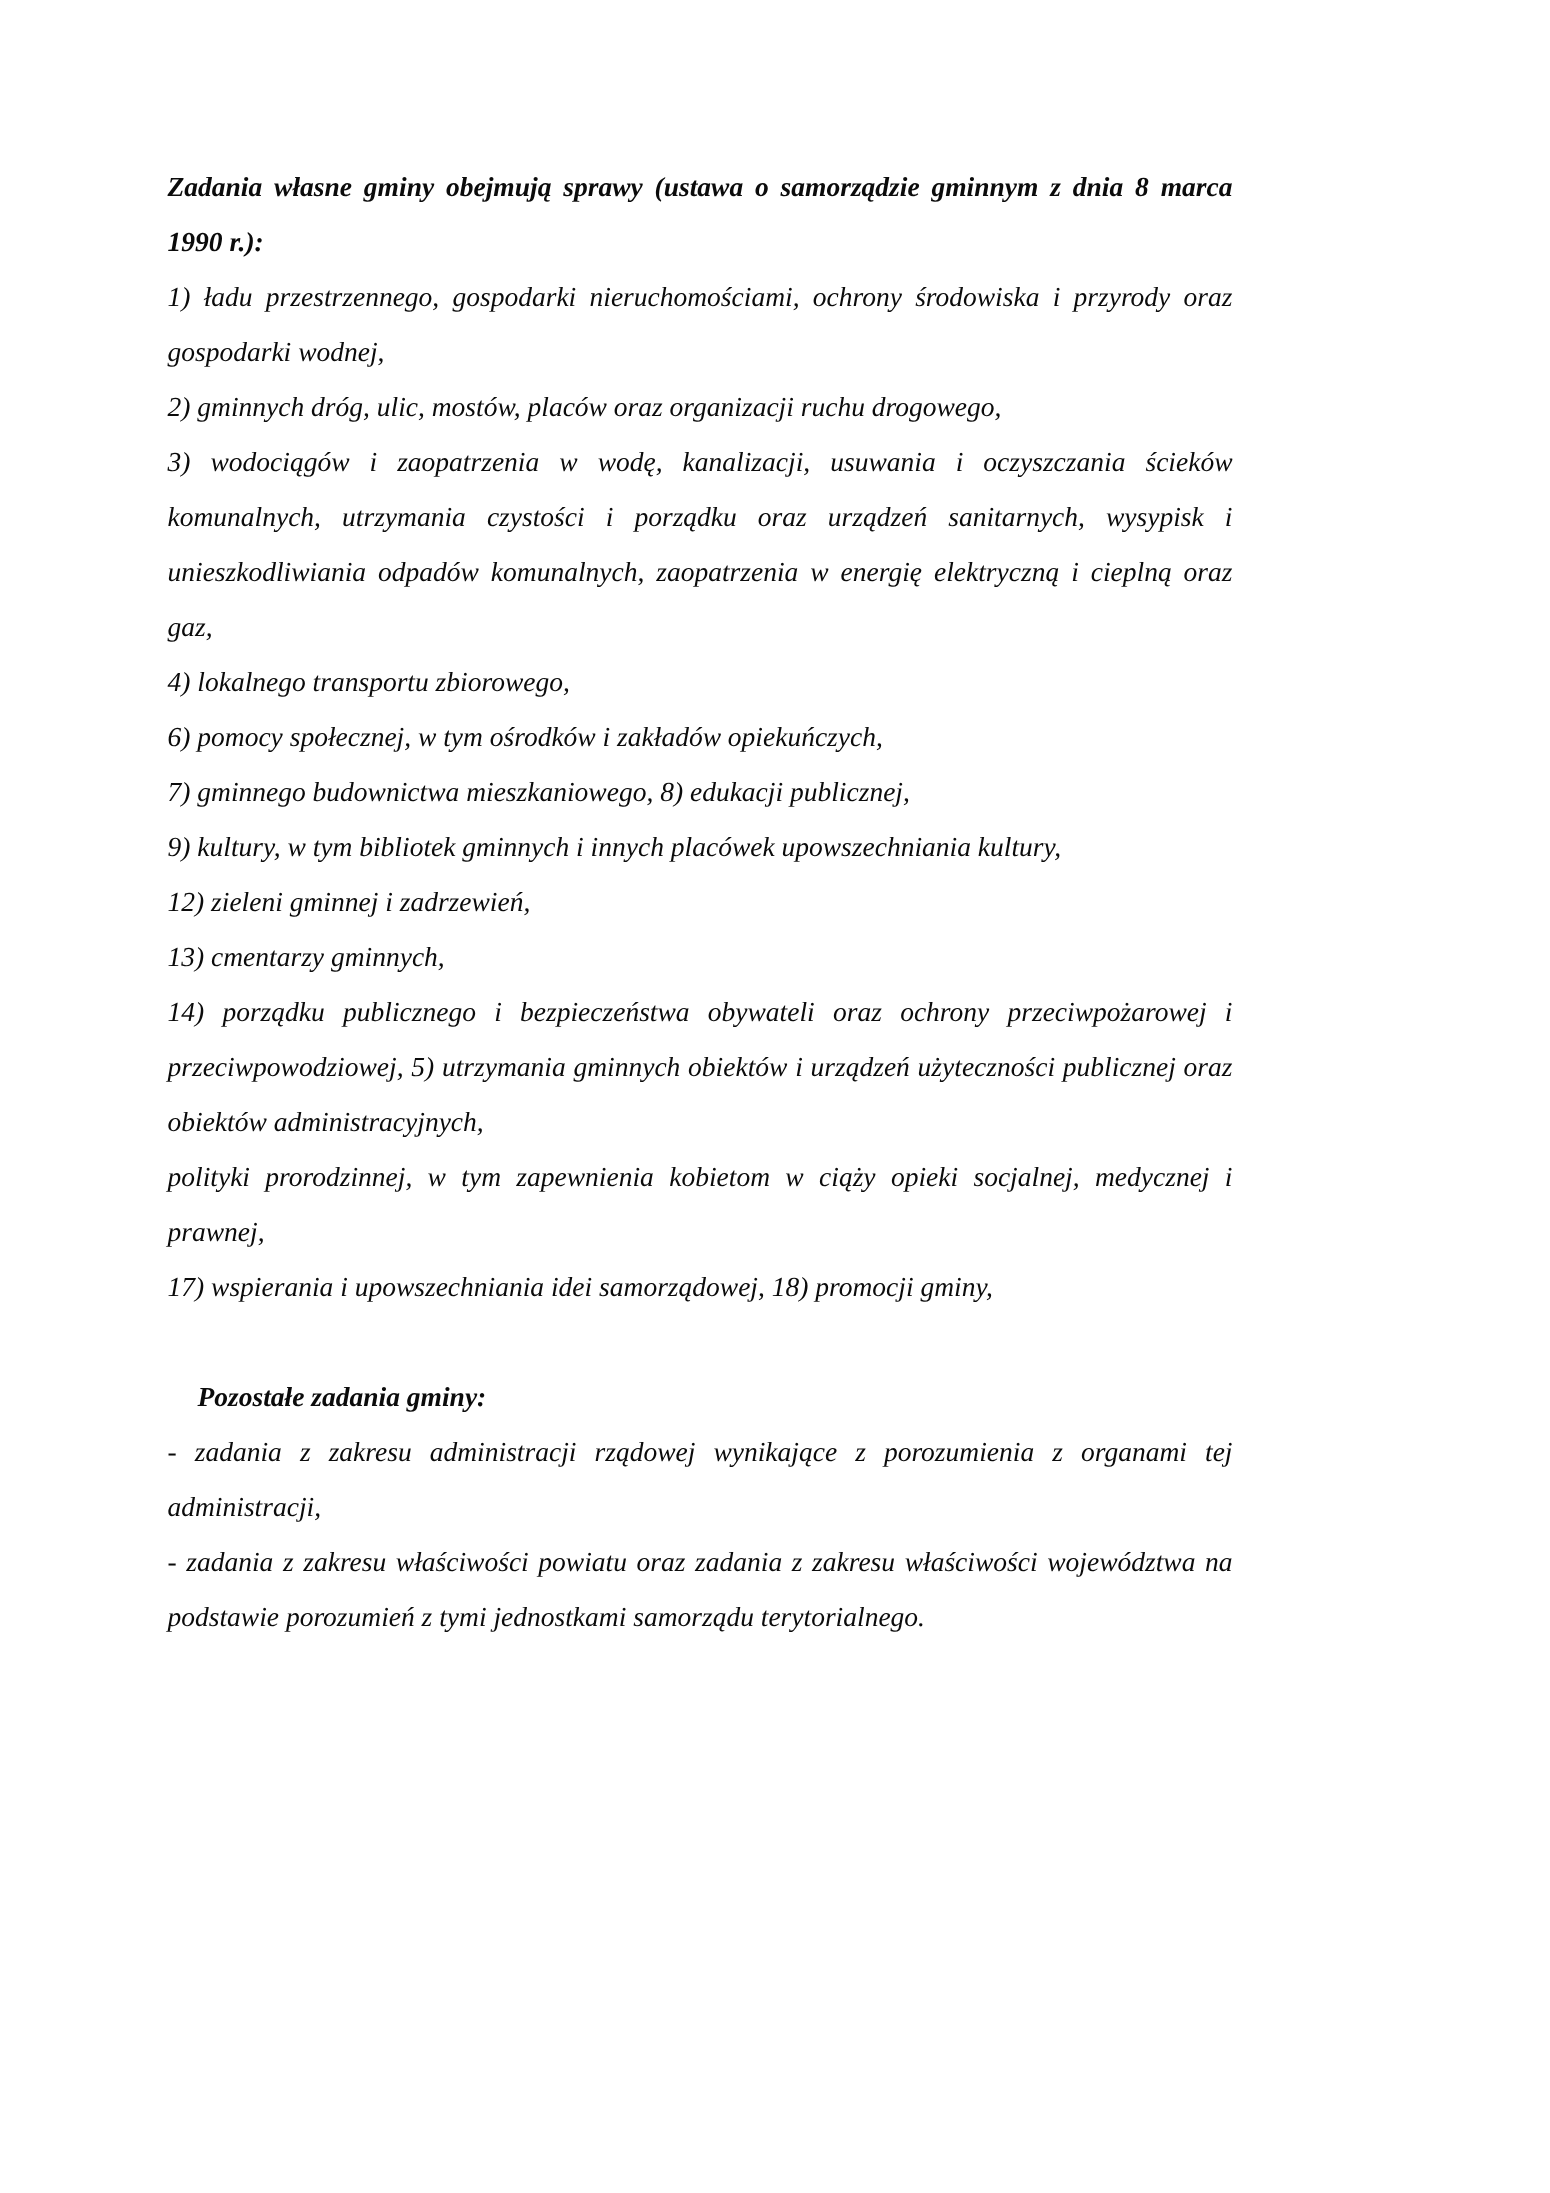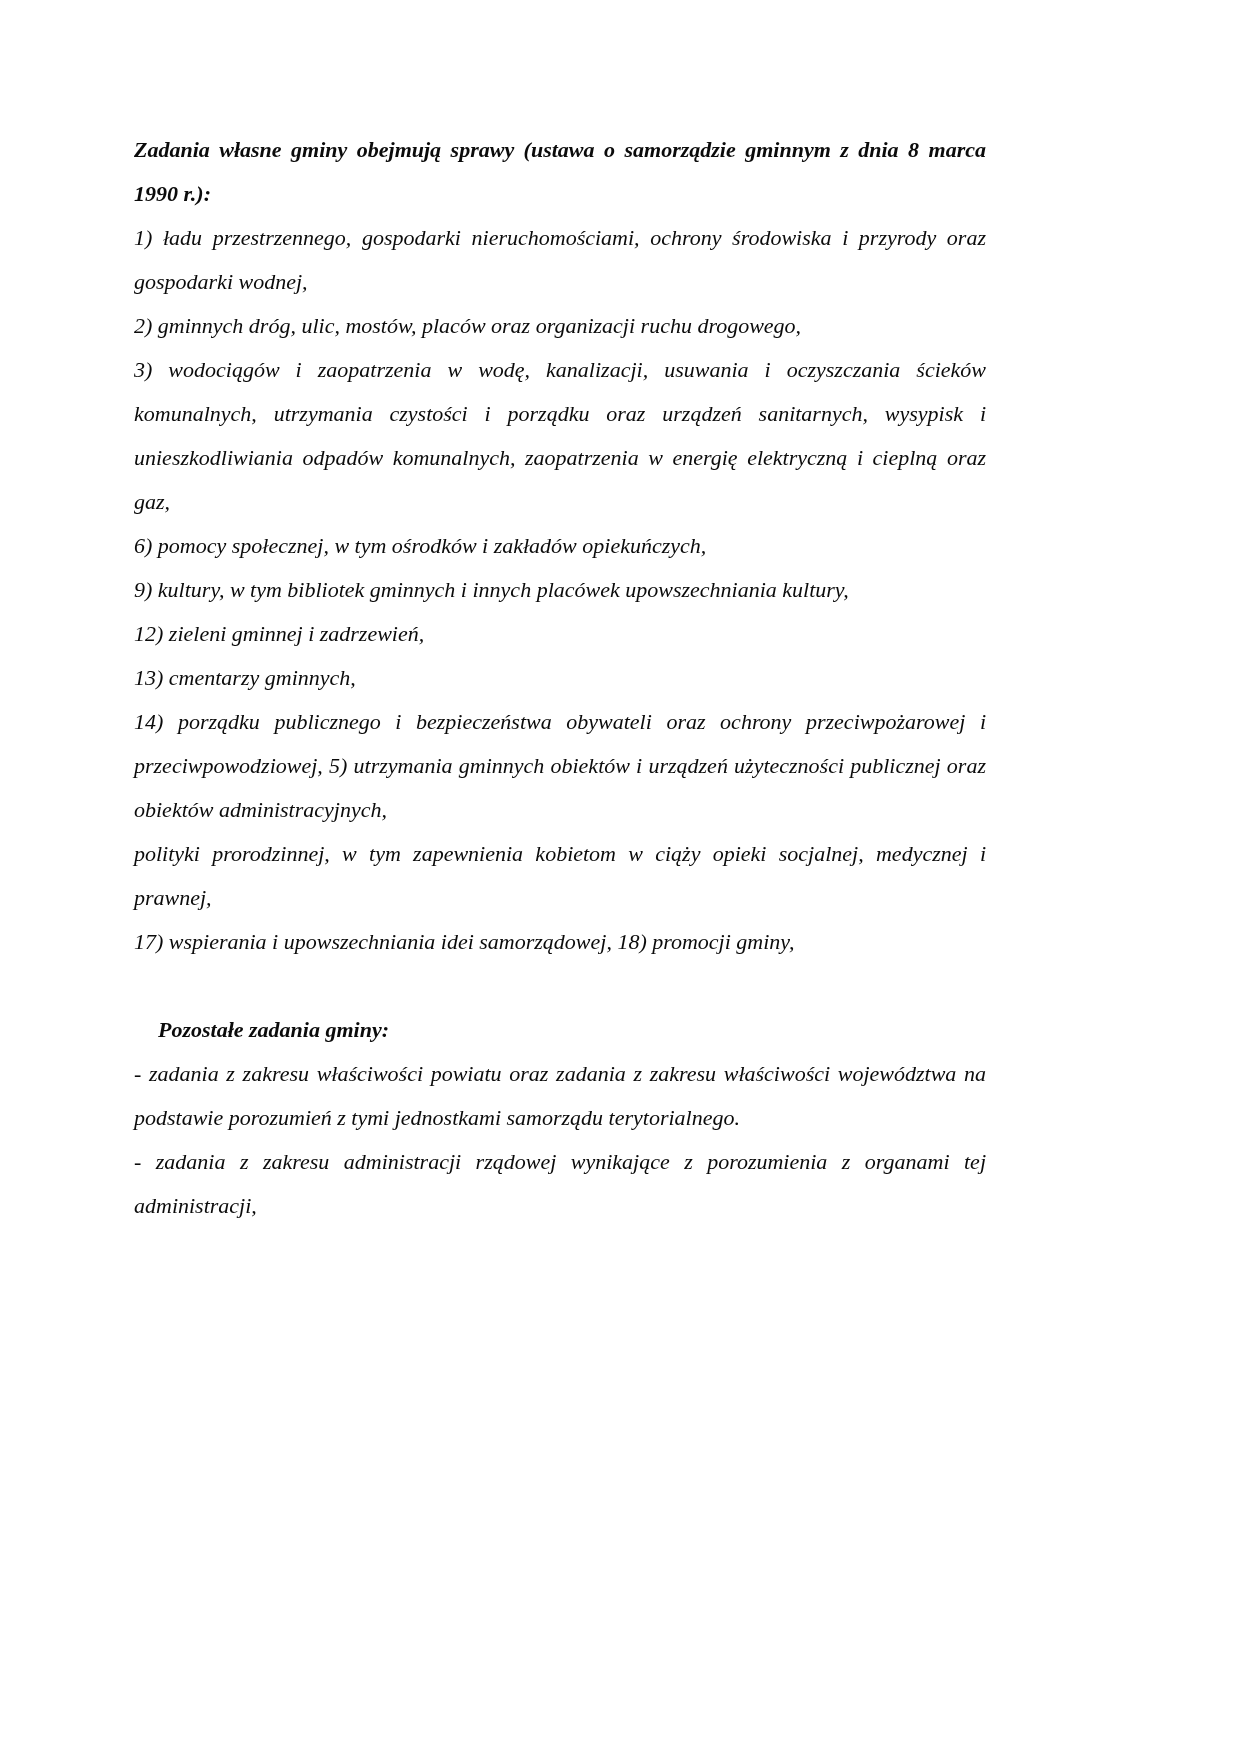--- a/index.html
+++ b/index.html
@@ -41,6 +41,7 @@
   <p class="para">1) ładu przestrzennego, gospodarki nieruchomościami, ochrony środowiska i przyrody oraz gospodarki wodnej,</p>
   <p class="para">2) gminnych dróg, ulic, mostów, placów oraz organizacji ruchu drogowego,</p>
   <p class="para">3) wodociągów i zaopatrzenia w wodę, kanalizacji, usuwania i oczyszczania ścieków komunalnych, utrzymania czystości i porządku oraz urządzeń sanitarnych, wysypisk i unieszkodliwiania odpadów komunalnych, zaopatrzenia w energię elektryczną i cieplną oraz gaz,</p>
+  <p class="para">4) lokalnego transportu zbiorowego,</p>
   <p class="para">6) pomocy społecznej, w tym ośrodków i zakładów opiekuńczych,</p>
   <p class="para">9) kultury, w tym bibliotek gminnych i innych placówek upowszechniania kultury,</p>
   <p class="para">12) zieleni gminnej i zadrzewień,</p>

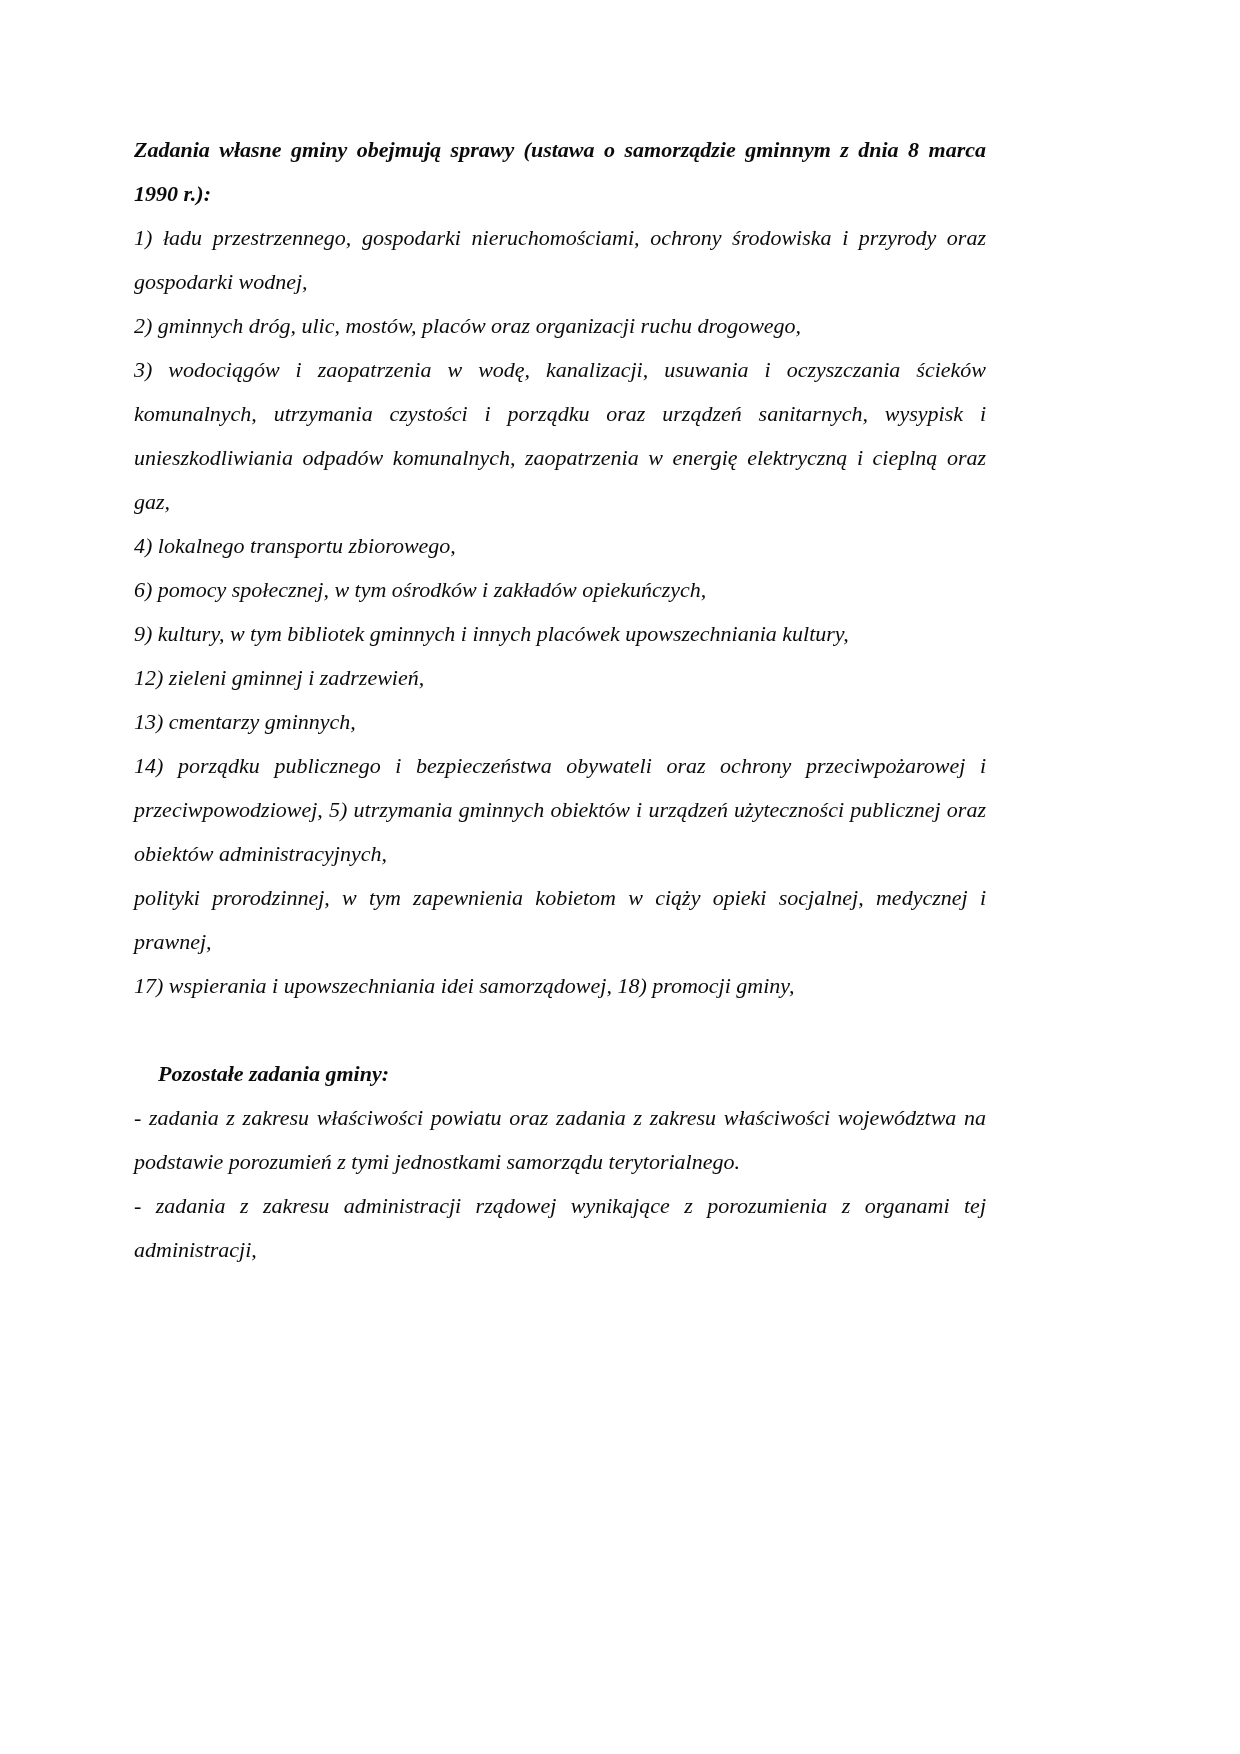--- a/index.html
+++ b/index.html
@@ -43,6 +43,7 @@
   <p class="para">3) wodociągów i zaopatrzenia w wodę, kanalizacji, usuwania i oczyszczania ścieków komunalnych, utrzymania czystości i porządku oraz urządzeń sanitarnych, wysypisk i unieszkodliwiania odpadów komunalnych, zaopatrzenia w energię elektryczną i cieplną oraz gaz,</p>
   <p class="para">4) lokalnego transportu zbiorowego,</p>
   <p class="para">6) pomocy społecznej, w tym ośrodków i zakładów opiekuńczych,</p>
+  <p class="para">7) gminnego budownictwa mieszkaniowego, 8) edukacji publicznej,</p>
   <p class="para">9) kultury, w tym bibliotek gminnych i innych placówek upowszechniania kultury,</p>
   <p class="para">12) zieleni gminnej i zadrzewień,</p>
   <p class="para">13) cmentarzy gminnych,</p>

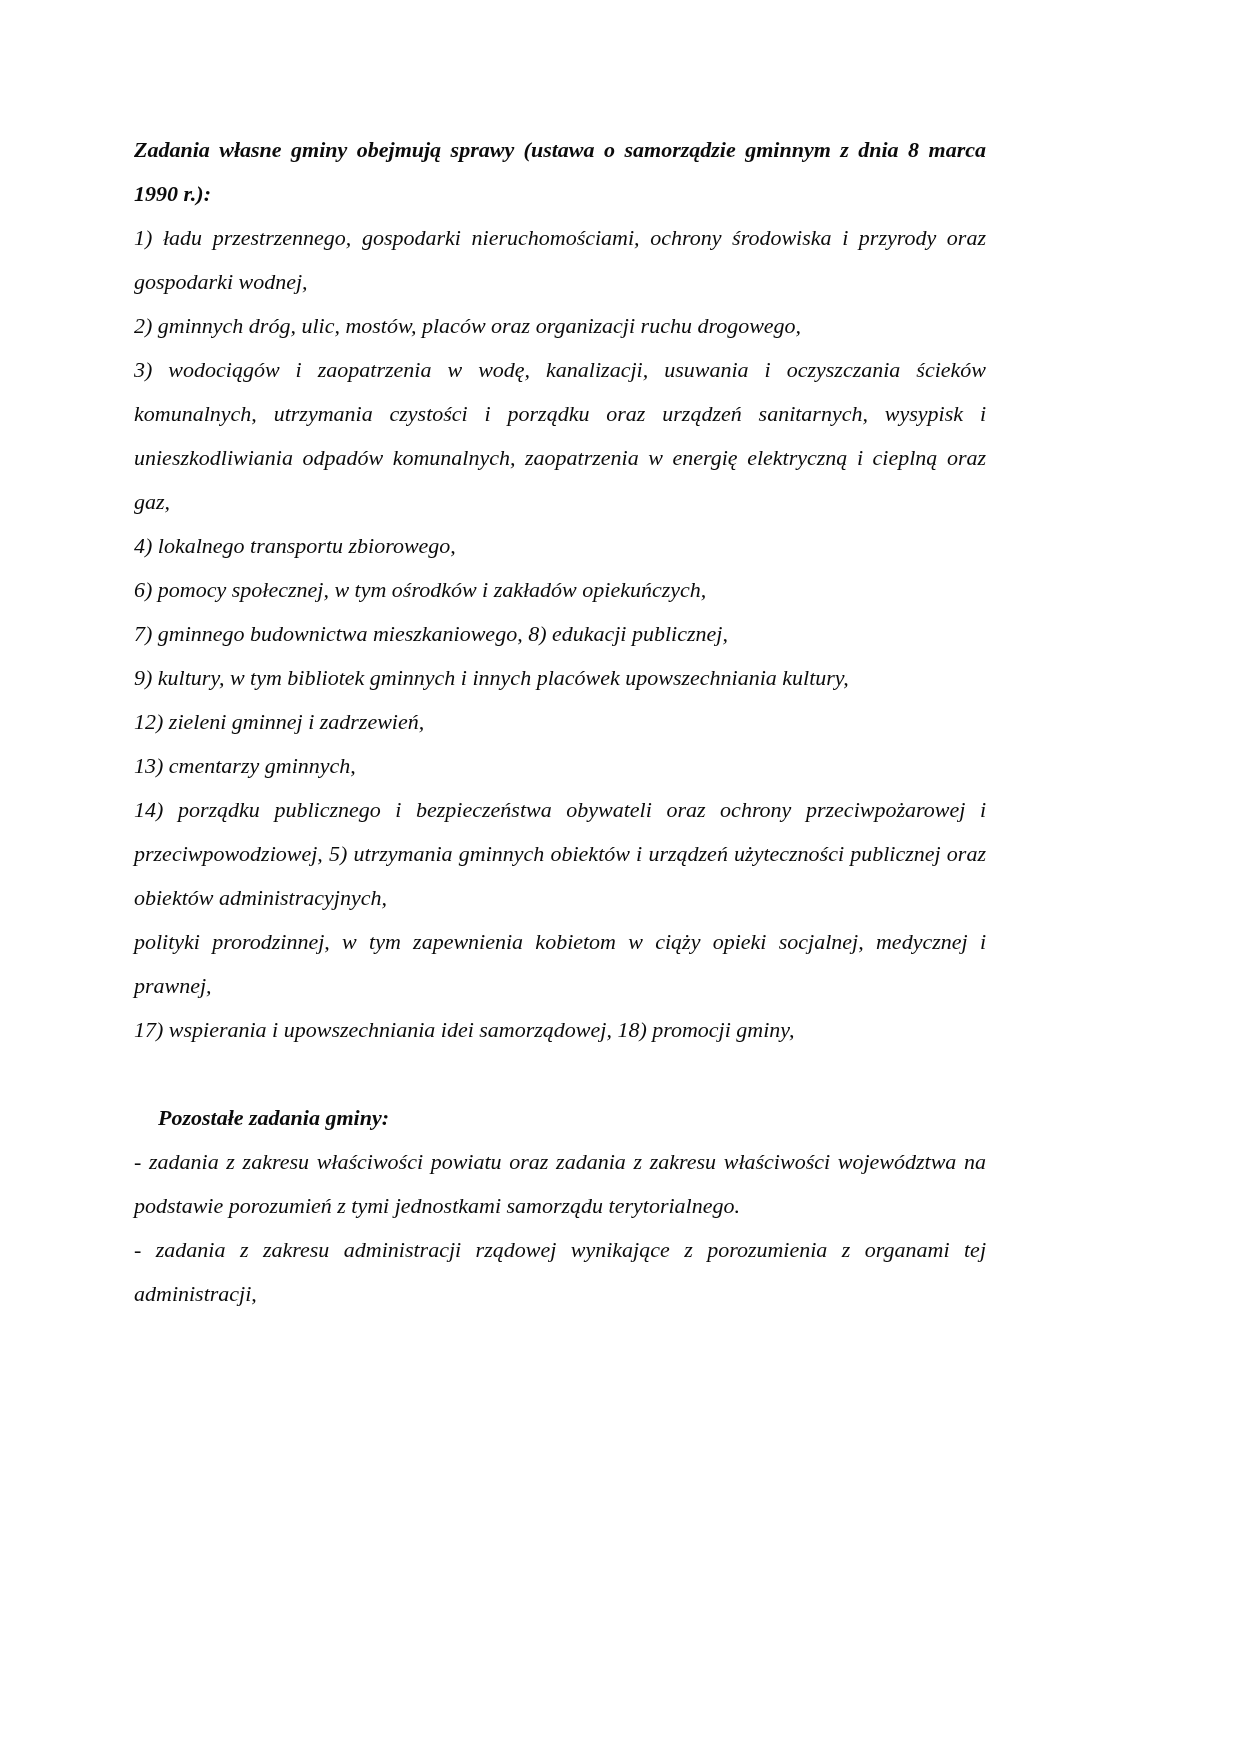--- a/index.html
+++ b/index.html
@@ -53,8 +53,8 @@
 
   <p class="para section-heading">Pozostałe zadania gminy:</p>
 
+  <p class="para">- zadania z zakresu administracji rządowej wynikające z porozumienia z organami tej administracji,</p>
   <p class="para">- zadania z zakresu właściwości powiatu oraz zadania z zakresu właściwości województwa na podstawie porozumień z tymi jednostkami samorządu terytorialnego.</p>
-  <p class="para">- zadania z zakresu administracji rządowej wynikające z porozumienia z organami tej administracji,</p>
 </div>
 
 </body></html>

